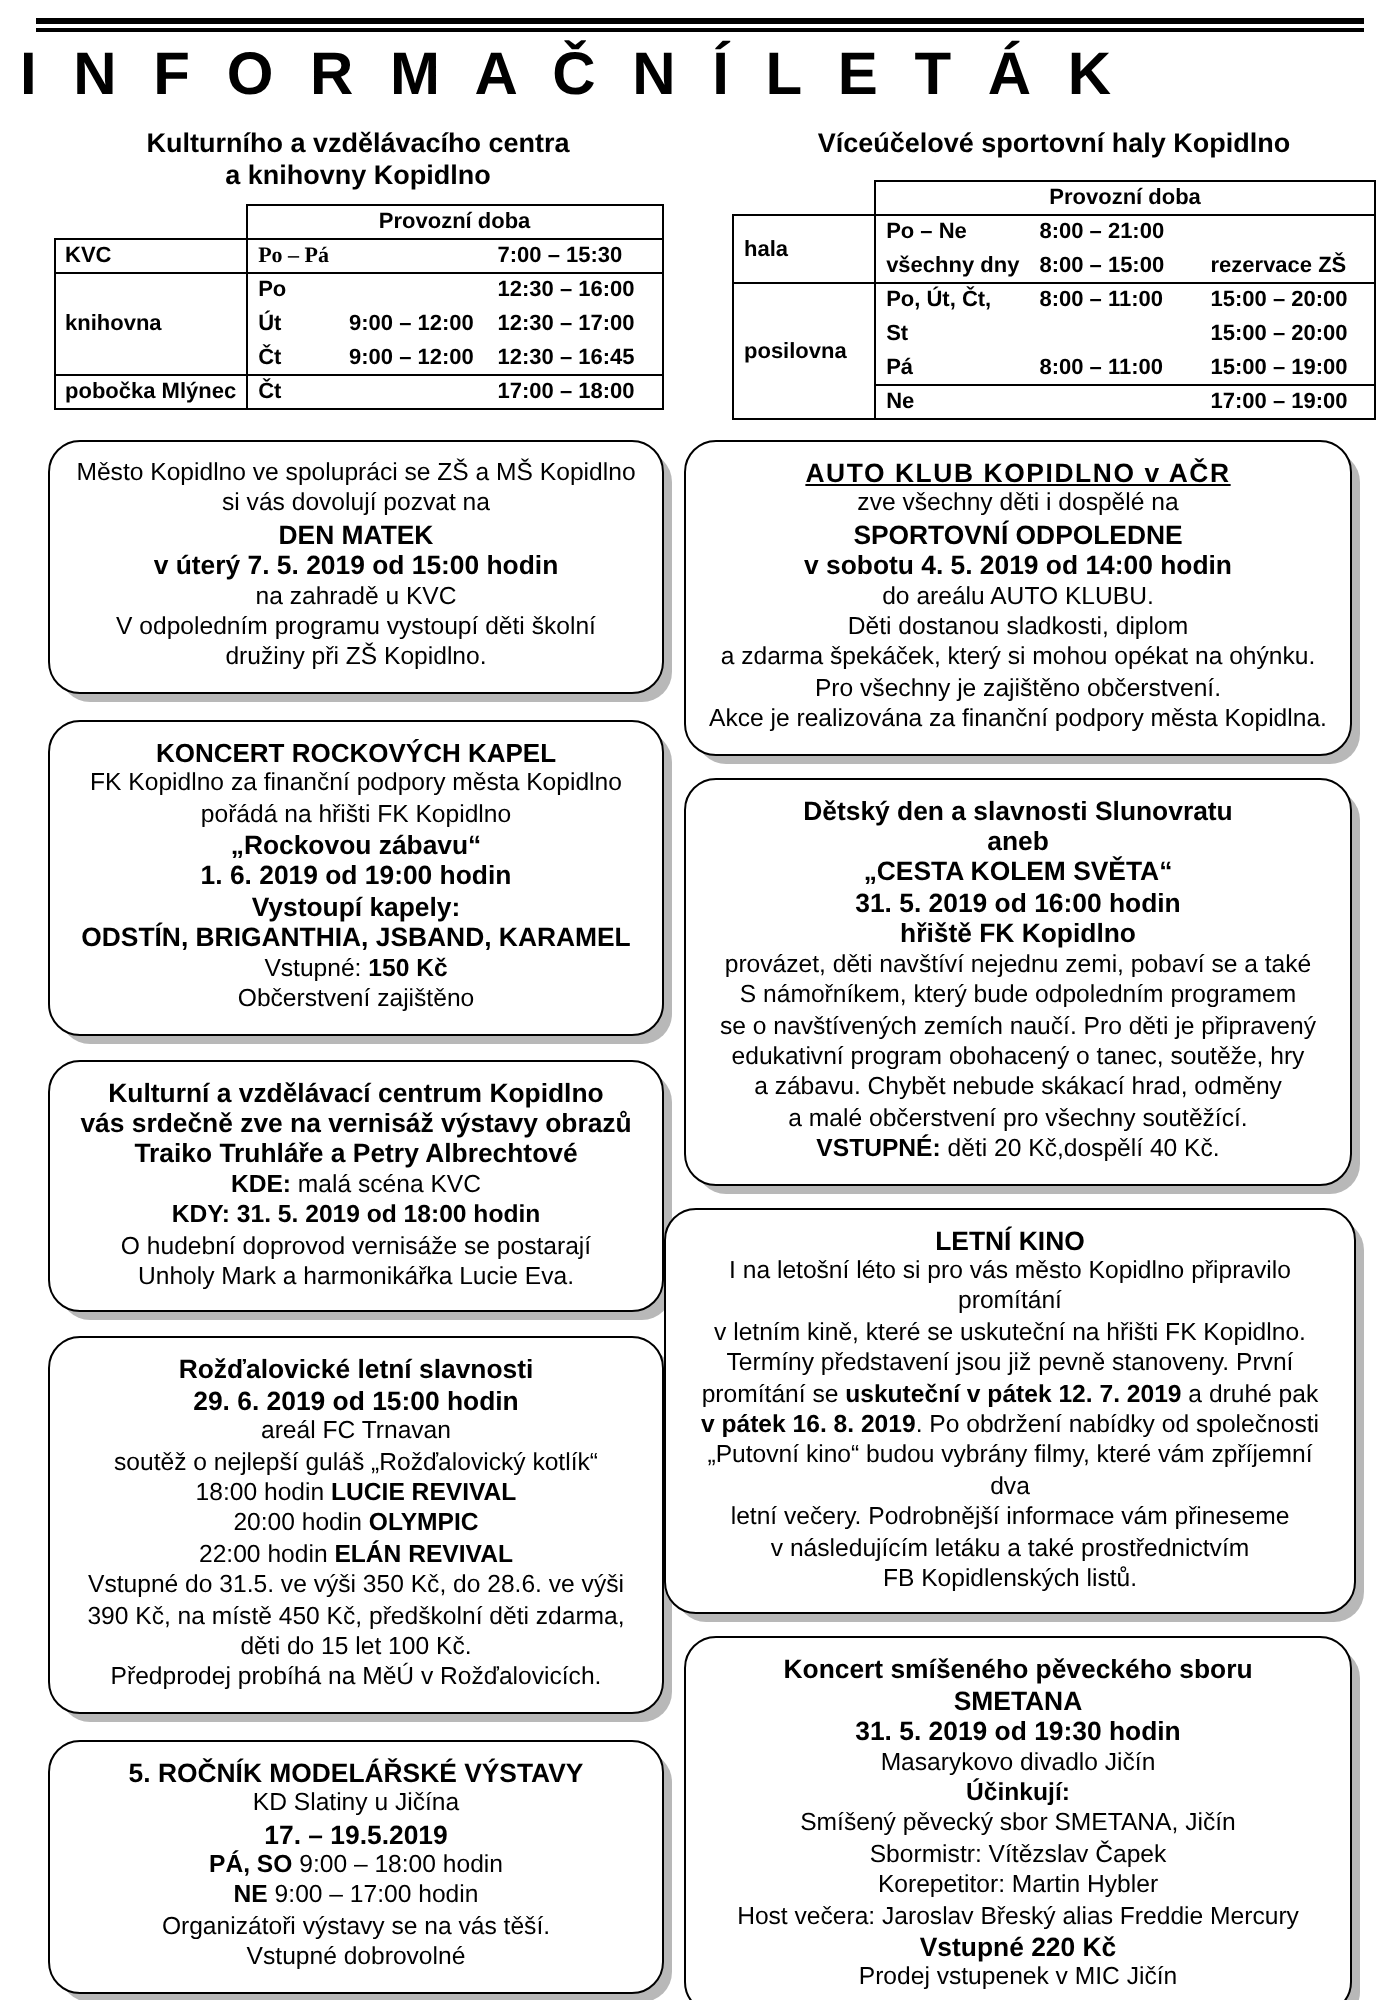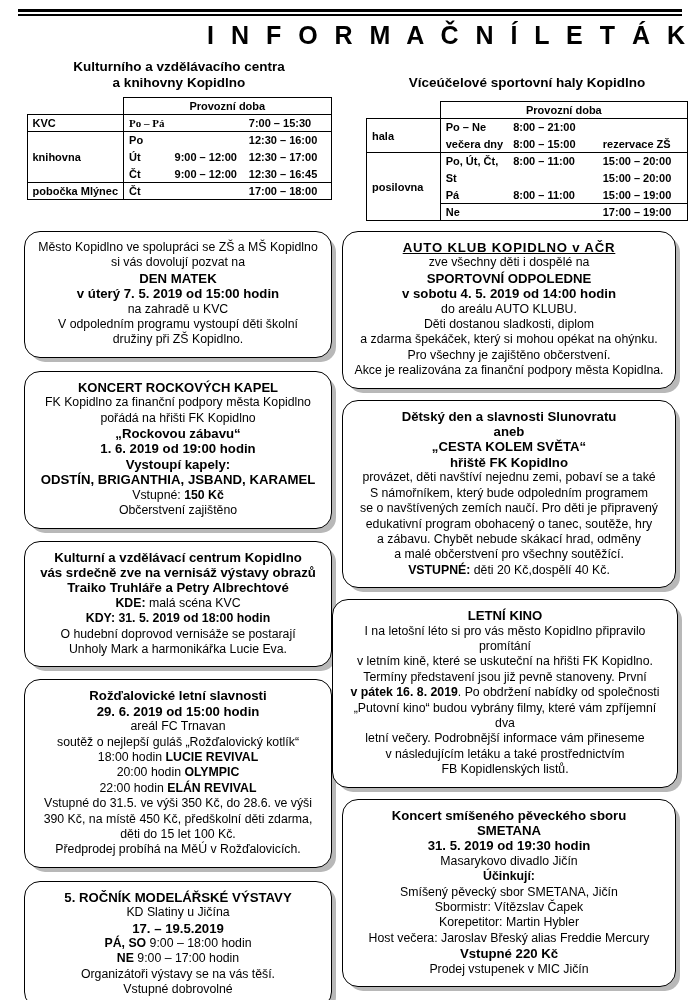--- a/index.html
+++ b/index.html
@@ -26,9 +26,9 @@
 
   
   .title {
-    text-align: right;
+    text-align: left;
     font-weight: bold;
-    font-size: 25px;
+    font-size: 30px;
     letter-spacing: 5px;
     margin: 5px 0 9px 0;
     font-family: "Liberation Sans", sans-serif;

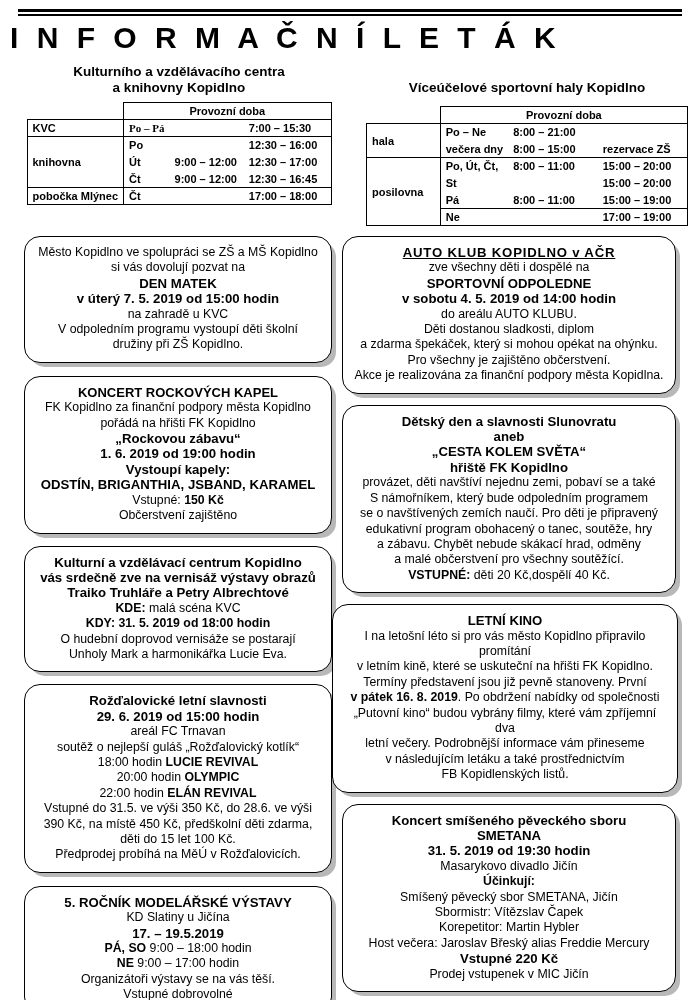--- a/index.html
+++ b/index.html
@@ -166,7 +166,7 @@
     </div>
 
     <div class="head-col right">
-      <div class="sub-title" style="margin-bottom:10px;margin-top:16px;">Víceúčelové sportovní haly Kopidlno</div>
+      <div class="sub-title" style="margin-bottom:10px;">Víceúčelové sportovní haly Kopidlno</div>
       <table class="hours tbl-right">
         <tbody>
             <tr>

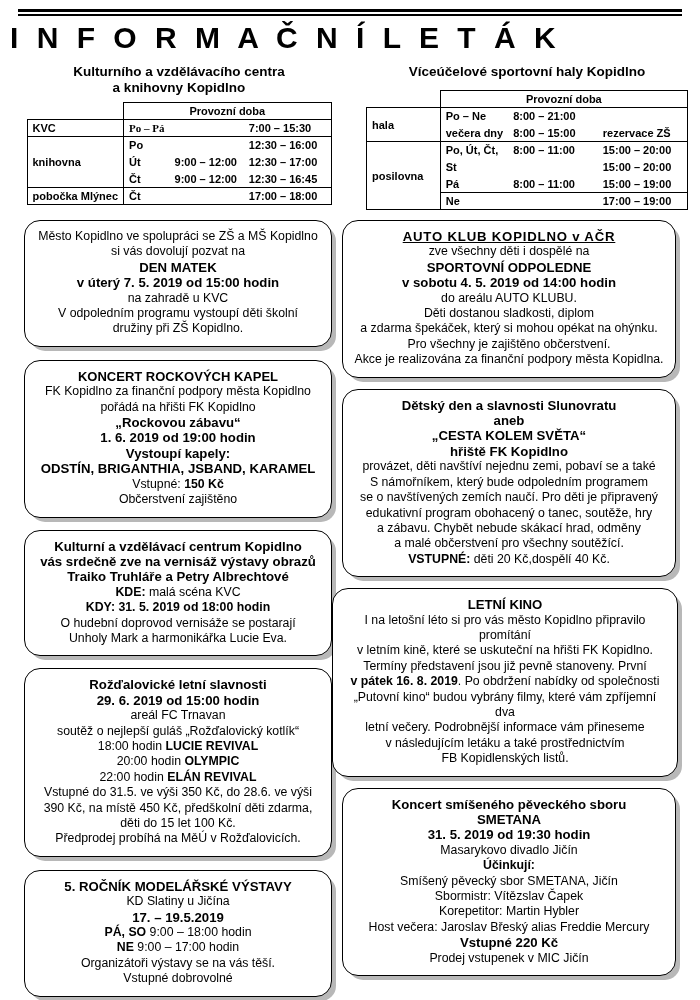--- a/index.html
+++ b/index.html
@@ -180,7 +180,7 @@
           <td class="nb-l nb-b" style="width:90px;"></td>
         </tr>
         <tr>
-          <td class="nb-r nb-t">večera dny</td>
+          <td class="nb-r nb-t">všechny dny</td>
           <td class="nb-l nb-r nb-t">8:00 – 15:00</td>
           <td class="nb-l nb-t">rezervace ZŠ</td>
         </tr>

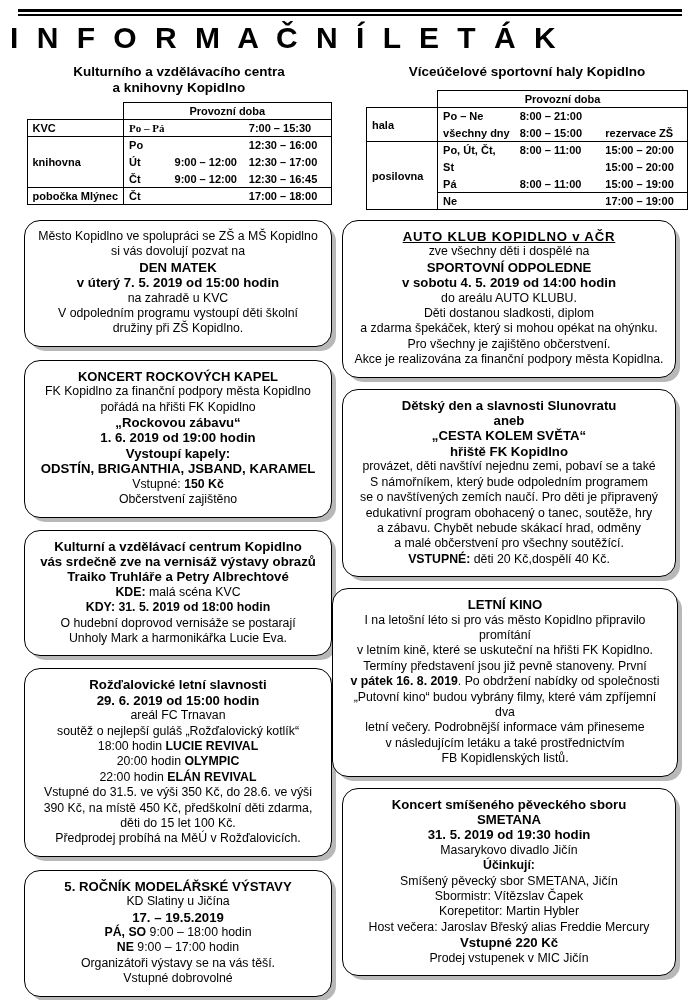--- a/index.html
+++ b/index.html
@@ -291,6 +291,7 @@
           <p class="b big">Dětský den a slavnosti Slunovratu</p>
           <p class="b big">aneb</p>
           <p class="b big">„CESTA KOLEM SVĚTA“</p>
+          <p class="b big">31. 5. 2019 od 16:00 hodin</p>
           <p class="b big">hřiště FK Kopidlno</p>
           <p>provázet, děti navštíví nejednu zemi, pobaví se a také</p>
           <p>S námořníkem, který bude odpoledním programem</p>

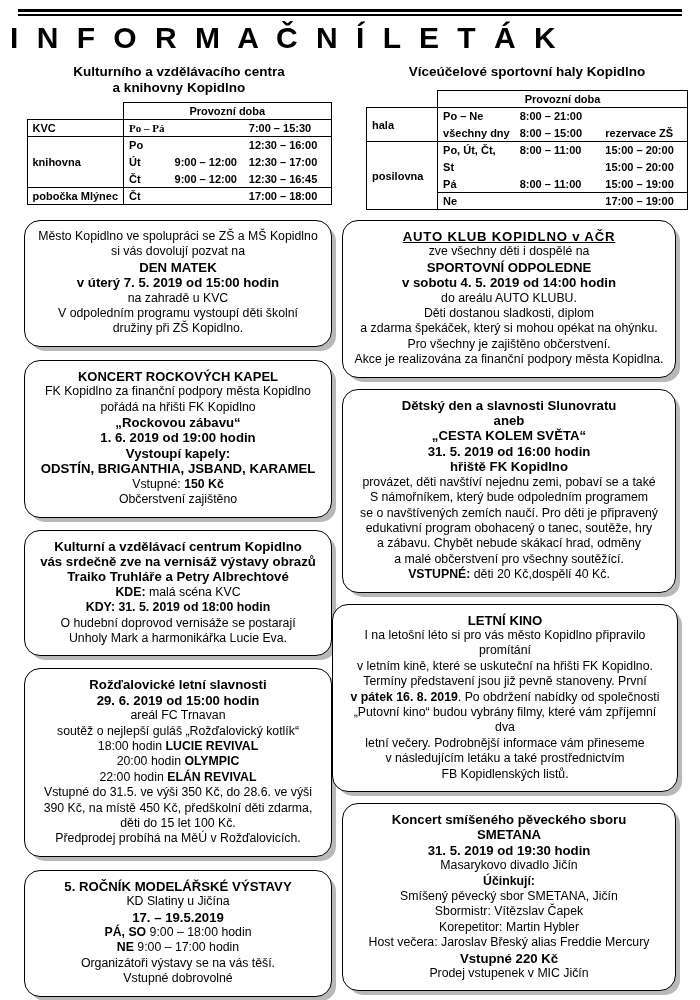--- a/index.html
+++ b/index.html
@@ -307,6 +307,7 @@
           <p>I na letošní léto si pro vás město Kopidlno připravilo promítání</p>
           <p>v letním kině, které se uskuteční na hřišti FK Kopidlno.</p>
           <p>Termíny představení jsou již pevně stanoveny. První</p>
+          <p><span>promítání se </span><span class="b">uskuteční v pátek 12. 7. 2019</span><span> a druhé pak</span></p>
           <p><span class="b">v pátek 16. 8. 2019</span><span>. Po obdržení nabídky od společnosti</span></p>
           <p>„Putovní kino“ budou vybrány filmy, které vám zpříjemní dva</p>
           <p>letní večery. Podrobnější informace vám přineseme</p>

